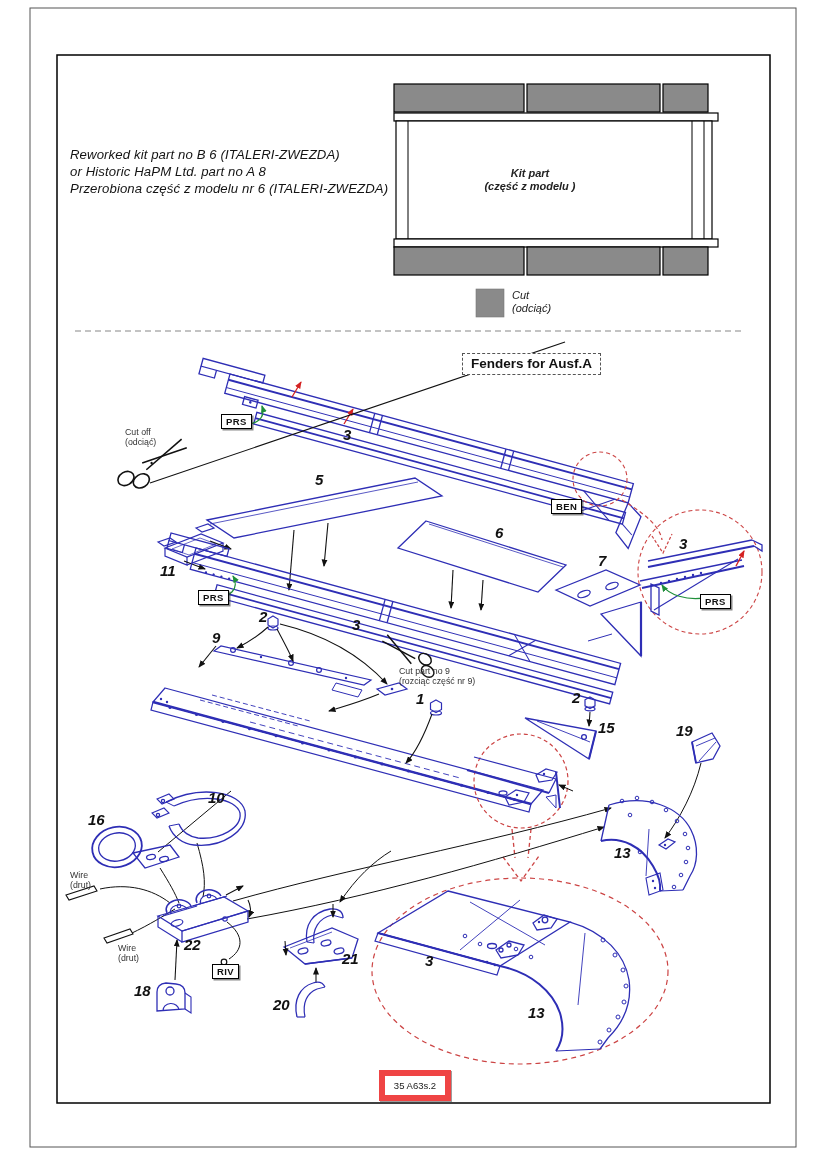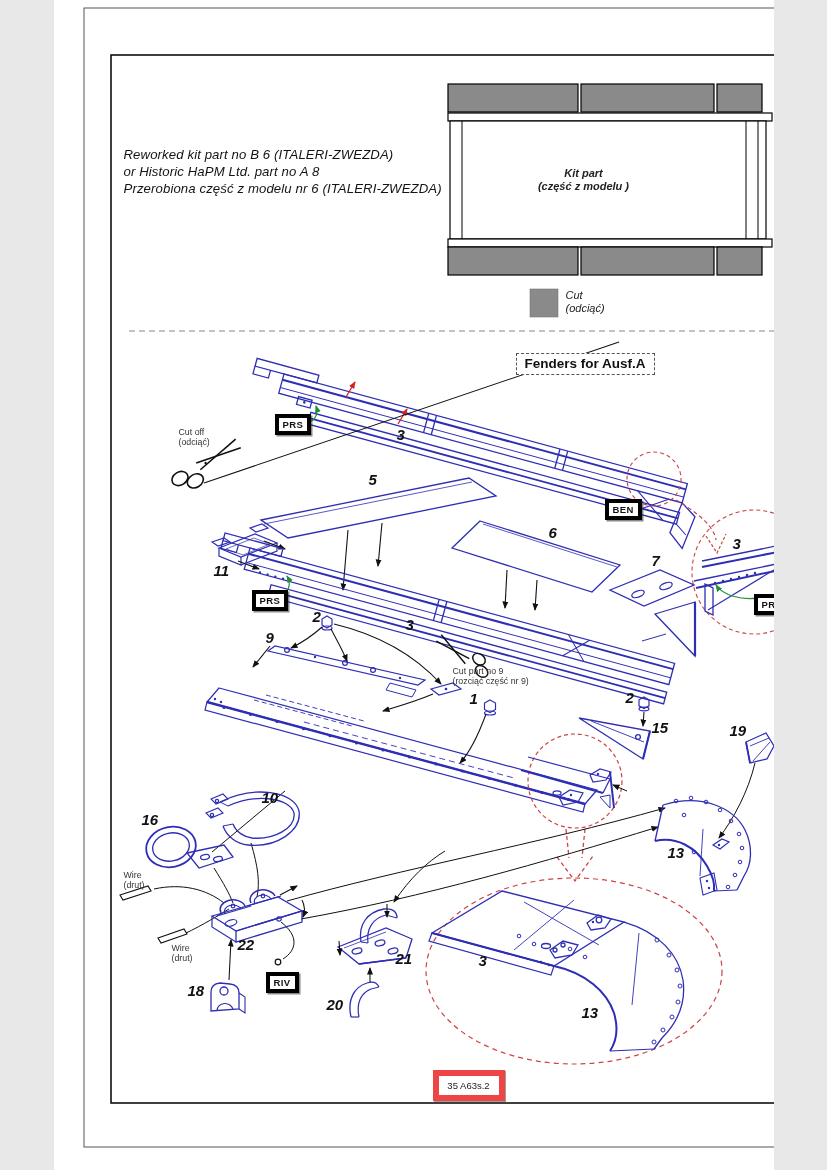--- a/index.html
+++ b/index.html
@@ -4,7 +4,7 @@
 <style>
   html,body{margin:0;padding:0;background:#e8e8e8;}
   .page{
-    position:relative;width:720px;height:1170px;background:#ffffff;
+    position:relative;width:827px;height:1170px;background:#ffffff;
     font-family:"Liberation Sans", sans-serif;overflow:hidden;margin:0 auto;
   }
   .art{position:absolute;left:0;top:0;}

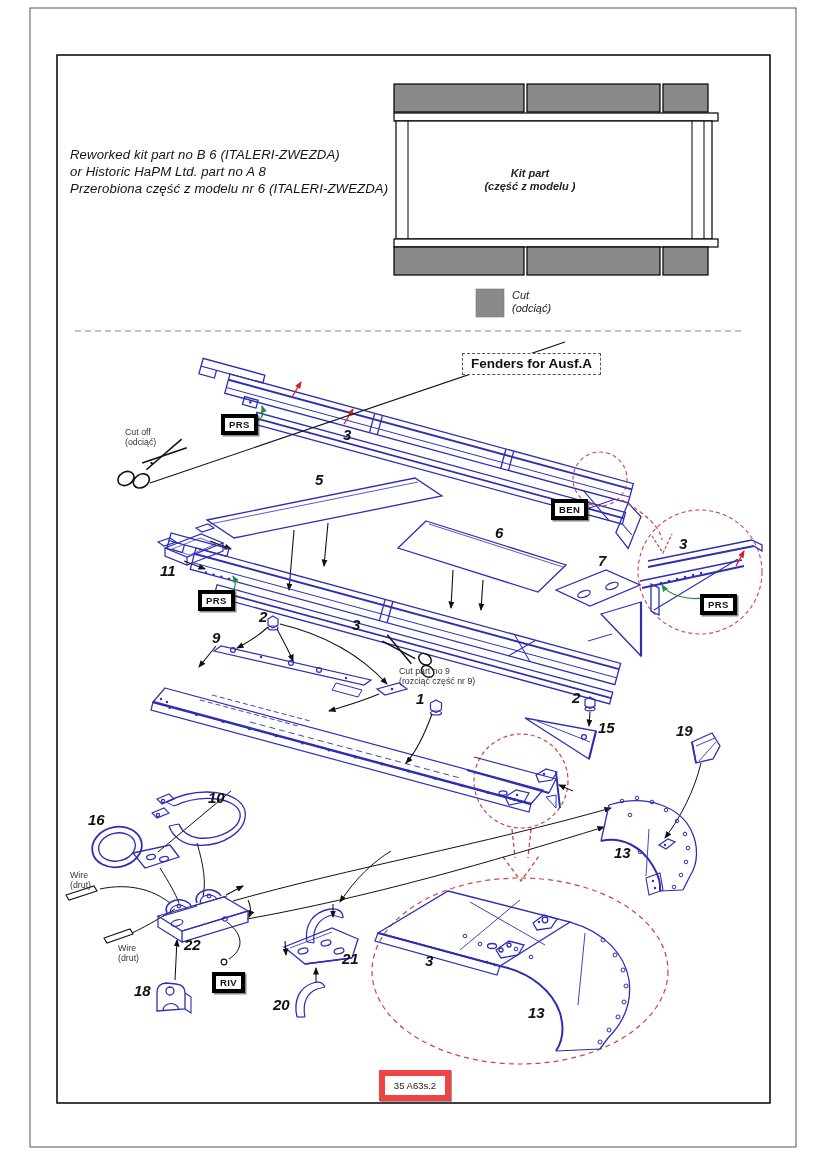--- a/index.html
+++ b/index.html
@@ -30,7 +30,7 @@
   }
   .tag{
     position:absolute;font-weight:bold;font-size:9.5px;color:#111;background:#fff;
-    border:4px solid #000000;padding:1px 4px 1px 4px;letter-spacing:0.4px;
+    border:1px solid #000000;padding:1px 4px 1px 4px;letter-spacing:0.4px;
     box-shadow:1.5px 1.5px 0 rgba(40,40,40,0.55);white-space:nowrap;
   }
   .note{

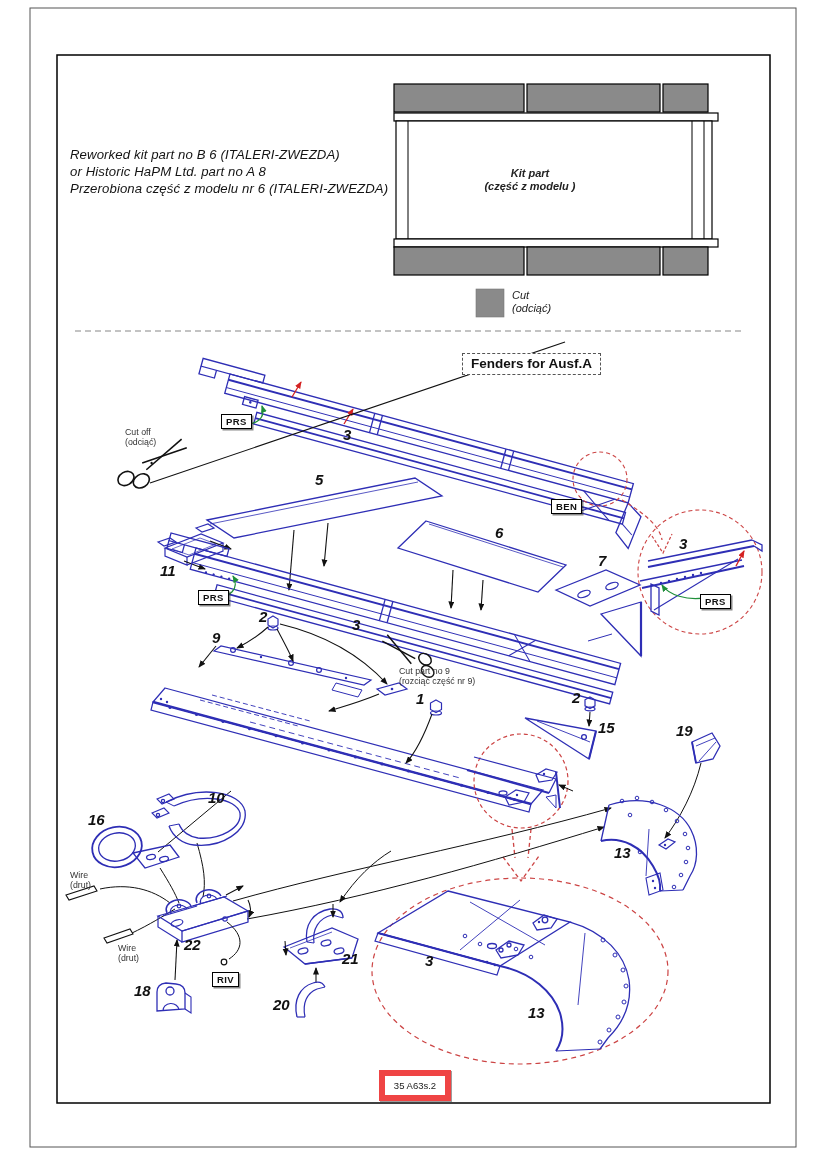--- a/index.html
+++ b/index.html
@@ -502,7 +502,7 @@
 <span class="tag" style="left:198px;top:590px;">PRS</span>
 <span class="tag" style="left:700px;top:594px;">PRS</span>
 <span class="tag" style="left:551px;top:499px;">BEN</span>
-<span class="tag" style="left:212px;top:964px;margin-top:8px;">RIV</span>
+<span class="tag" style="left:212px;top:964px;">RIV</span>
 
 <span class="lbl" style="left:343px;top:426px;">3</span>
 <span class="lbl" style="left:315px;top:471px;">5</span>

